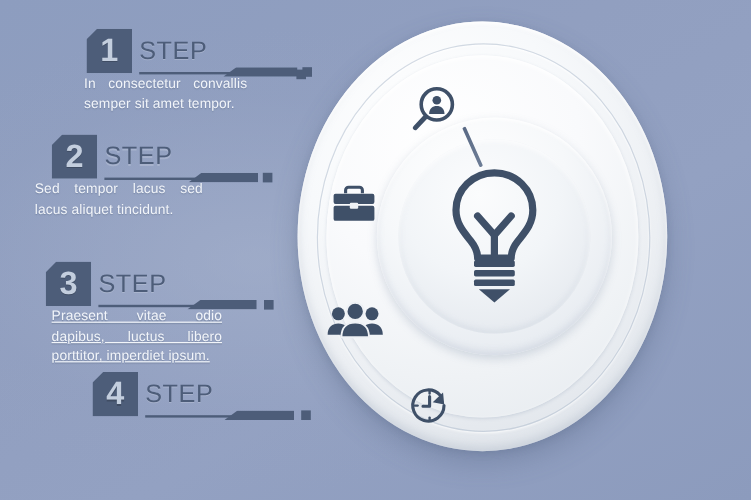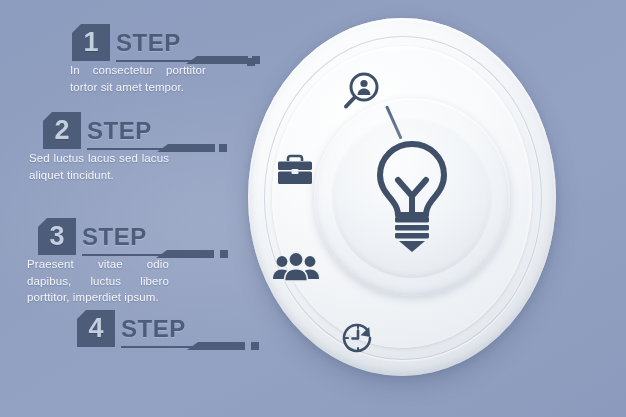--- a/index.html
+++ b/index.html
@@ -64,8 +64,8 @@
   .step-word {
     position: absolute;
     top: 5px;
-    font-size: 24px;
-    font-weight: bold;
+    font-size: 21px;
+    font-weight: normal;
     color: #4d5d79;
     letter-spacing: 0.5px;
     line-height: 28px;

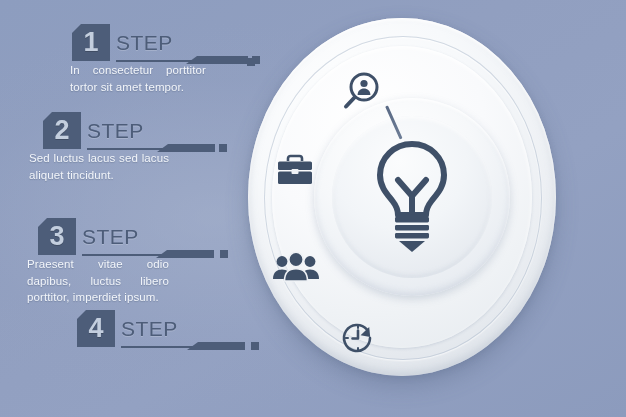--- a/index.html
+++ b/index.html
@@ -248,7 +248,7 @@
           <div class="dot" style="left:136px;"></div>
         </div>
       </div>
-      <div class="step-body" style="left:70px; top:38px; width:136px;">In consectetur porttitor tortor sit amet tempor.</div>
+      <div class="step-body" style="left:70px; top:38px; width:136px;">In consectetur convallis semper sit amet tempor.</div>
     </div>
 
     <div class="step-block" style="top:112px;">

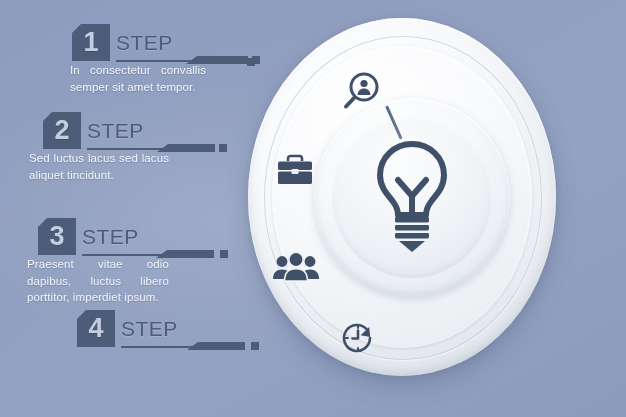--- a/index.html
+++ b/index.html
@@ -261,7 +261,7 @@
           <div class="dot" style="left:132px;"></div>
         </div>
       </div>
-      <div class="step-body" style="left:29px; top:38px; width:140px;">Sed luctus lacus sed lacus aliquet tincidunt.</div>
+      <div class="step-body" style="left:29px; top:38px; width:140px;">Sed tempor lacus sed lacus aliquet tincidunt.</div>
     </div>
 
     <div class="step-block" style="top:218px;">

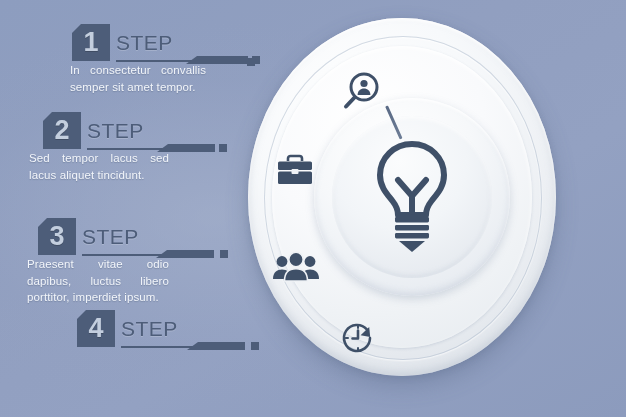--- a/index.html
+++ b/index.html
@@ -274,7 +274,7 @@
           <div class="dot" style="left:138px;"></div>
         </div>
       </div>
-      <div class="step-body" style="left:27px; top:38px; width:142px;">Praesent vitae odio dapibus, luctus libero porttitor, imperdiet ipsum.</div>
+      <div class="step-body" style="left:43px; top:38px; width:142px;text-decoration:underline;">Praesent vitae odio dapibus, luctus libero porttitor, imperdiet ipsum.</div>
     </div>
 
     <div class="step-block" style="top:310px;">

